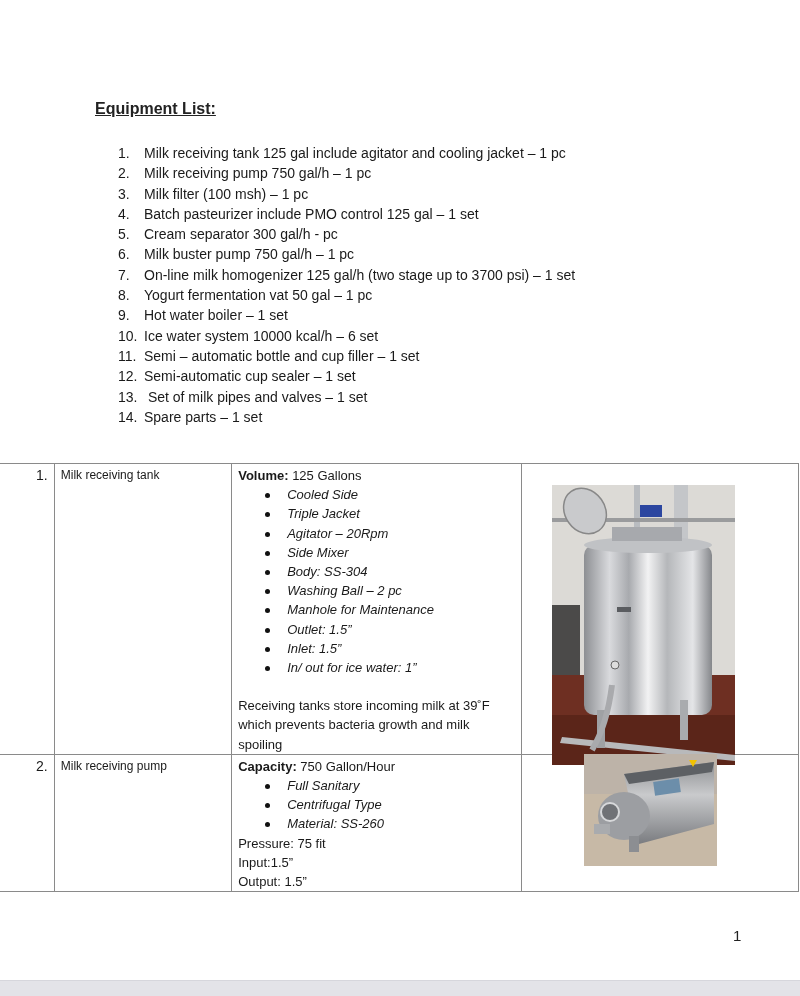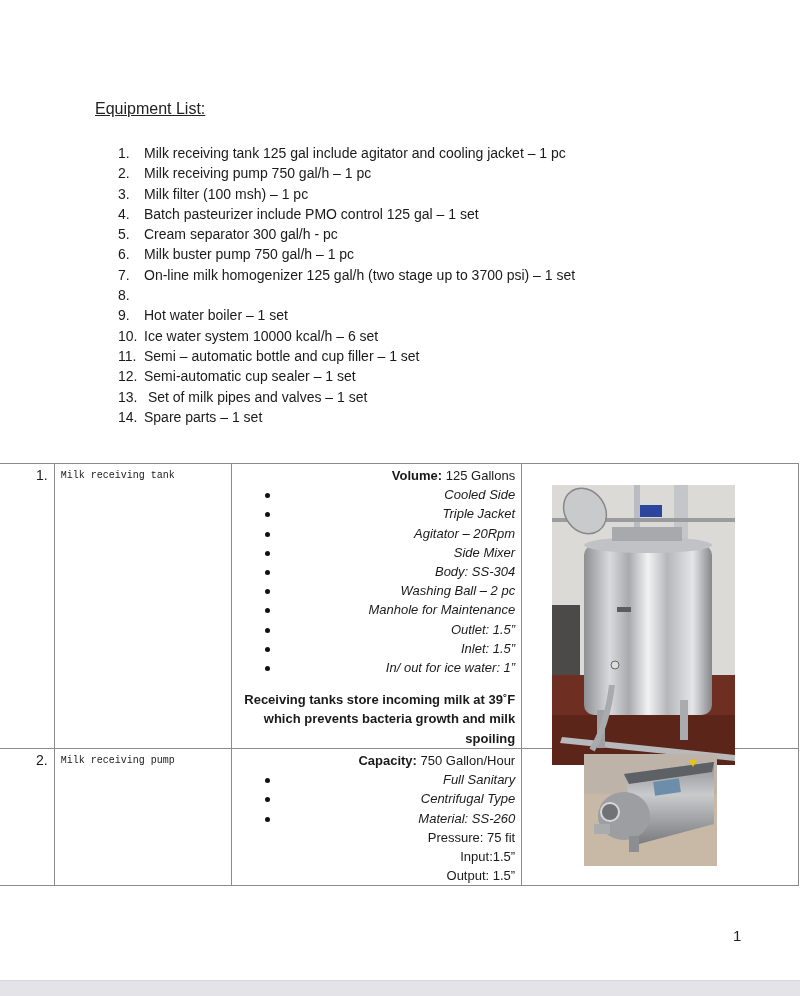--- a/index.html
+++ b/index.html
@@ -9,7 +9,7 @@
     }
     .heading {
       position: absolute; left: 95px; top: 100px;
-      font-size: 16px; font-weight: normal; text-decoration: underline;
+      font-size: 16px; font-weight: bold; text-decoration: underline;
       color: #222;
     }
     .equip-list {

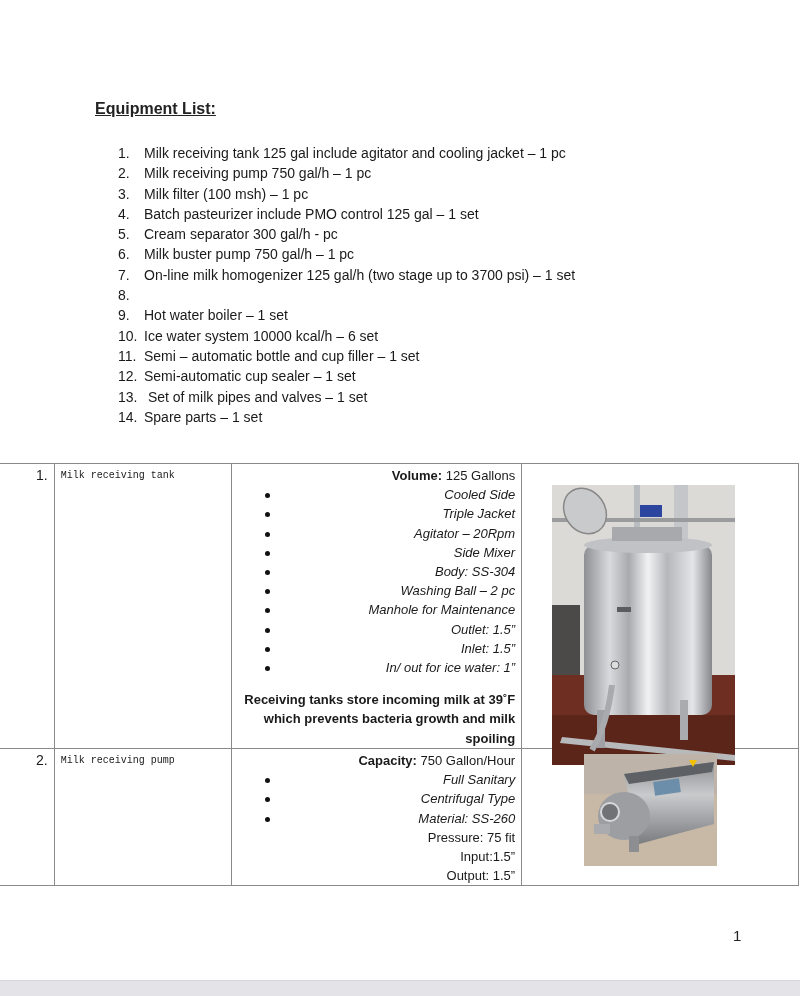--- a/index.html
+++ b/index.html
@@ -79,6 +79,7 @@
     </li>
   <li>
       <span class="num">8.</span>
+      <span>Yogurt fermentation vat 50 gal – 1 pc</span>
     </li>
   <li>
       <span class="num">9.</span>

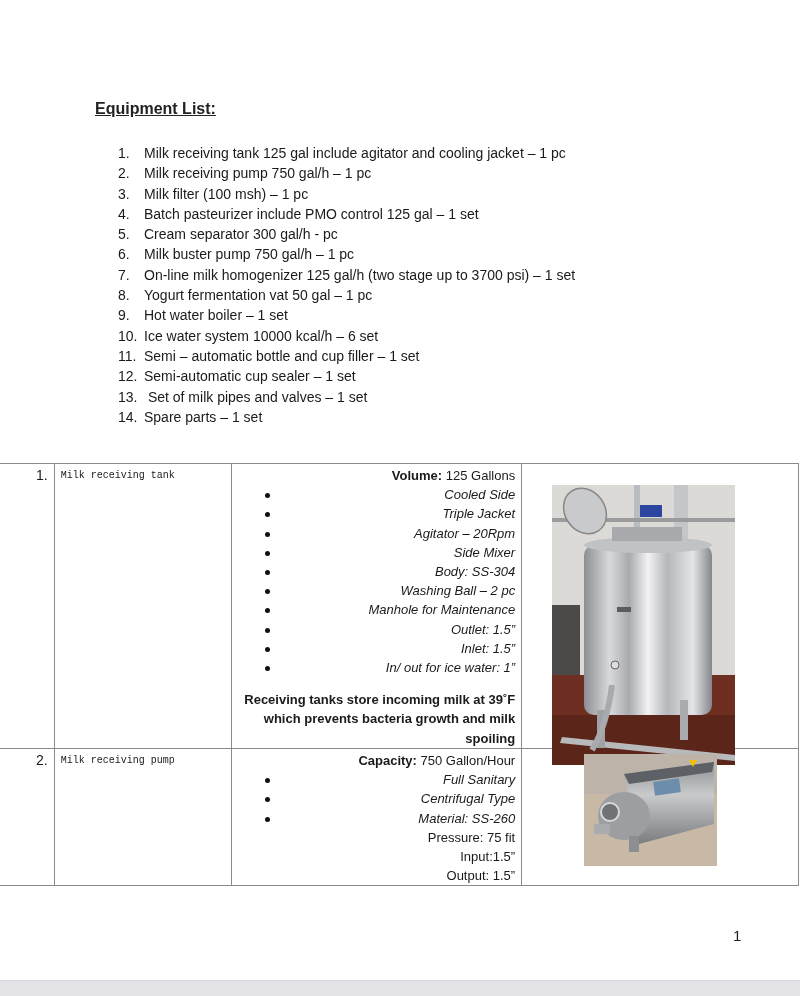--- a/index.html
+++ b/index.html
@@ -24,7 +24,7 @@
     }
     table.spec td { border: 1px solid #8a8a8a; vertical-align: top; padding: 2px 6px 0 6px; }
     td.c-num { width: 42px; text-align: right; padding-right: 12px; font-size: 14px; }
-    td.c-name { width: 162px; font-size: 10px; padding-left: 8px; font-family: Liberation Mono, monospace; }
+    td.c-name { width: 162px; font-size: 12px; padding-left: 8px; }
     td.c-spec { width: 273px; text-align: right; }
     td.c-img { width: 260px; position: relative; }
     .spec-head b { font-weight: bold; }

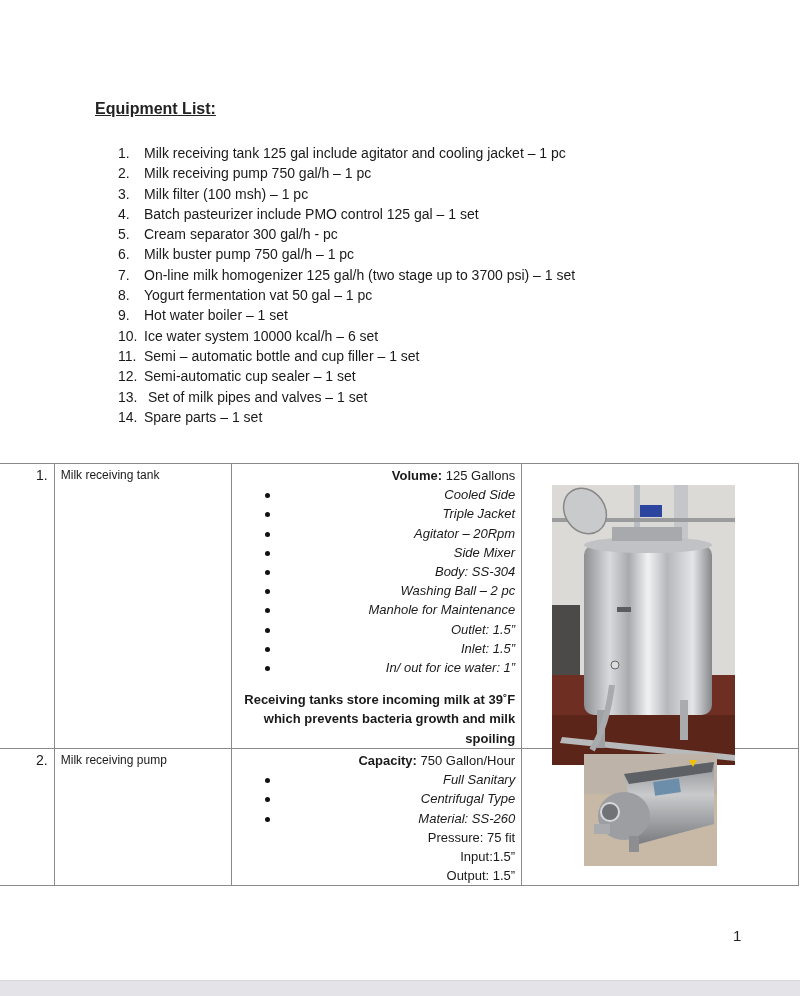--- a/index.html
+++ b/index.html
@@ -25,7 +25,7 @@
     table.spec td { border: 1px solid #8a8a8a; vertical-align: top; padding: 2px 6px 0 6px; }
     td.c-num { width: 42px; text-align: right; padding-right: 12px; font-size: 14px; }
     td.c-name { width: 162px; font-size: 12px; padding-left: 8px; }
-    td.c-spec { width: 273px; text-align: right; }
+    td.c-spec { width: 273px; }
     td.c-img { width: 260px; position: relative; }
     .spec-head b { font-weight: bold; }
     ul.bullets { margin: 0; padding: 0; list-style: none; font-style: italic; }

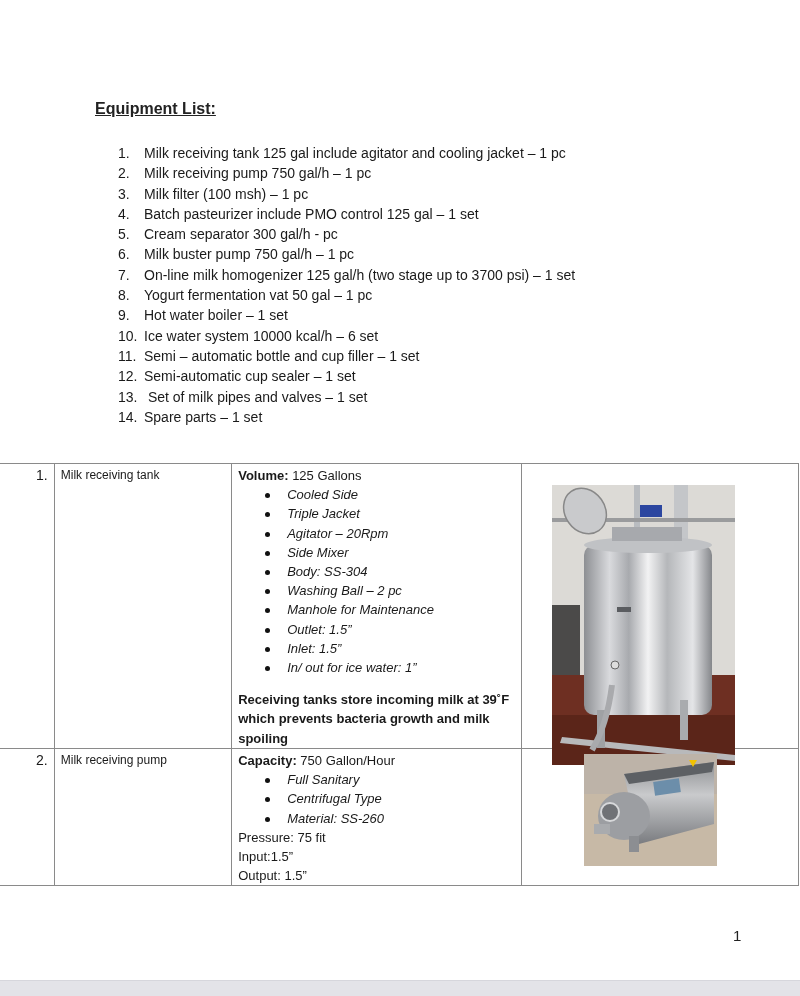--- a/index.html
+++ b/index.html
@@ -34,7 +34,7 @@
       content: ""; position: absolute; left: 27px; top: 8px; width: 5px; height: 5px;
       border-radius: 50%; background: #111;
     }
-    .note { margin-top: 13px; font-weight: bold; }
+    .note { margin-top: 19px; }
     .row1 td { height: 282px; }
     .row2 td { height: 127px; }
     .photo { position: absolute; overflow: hidden; }

